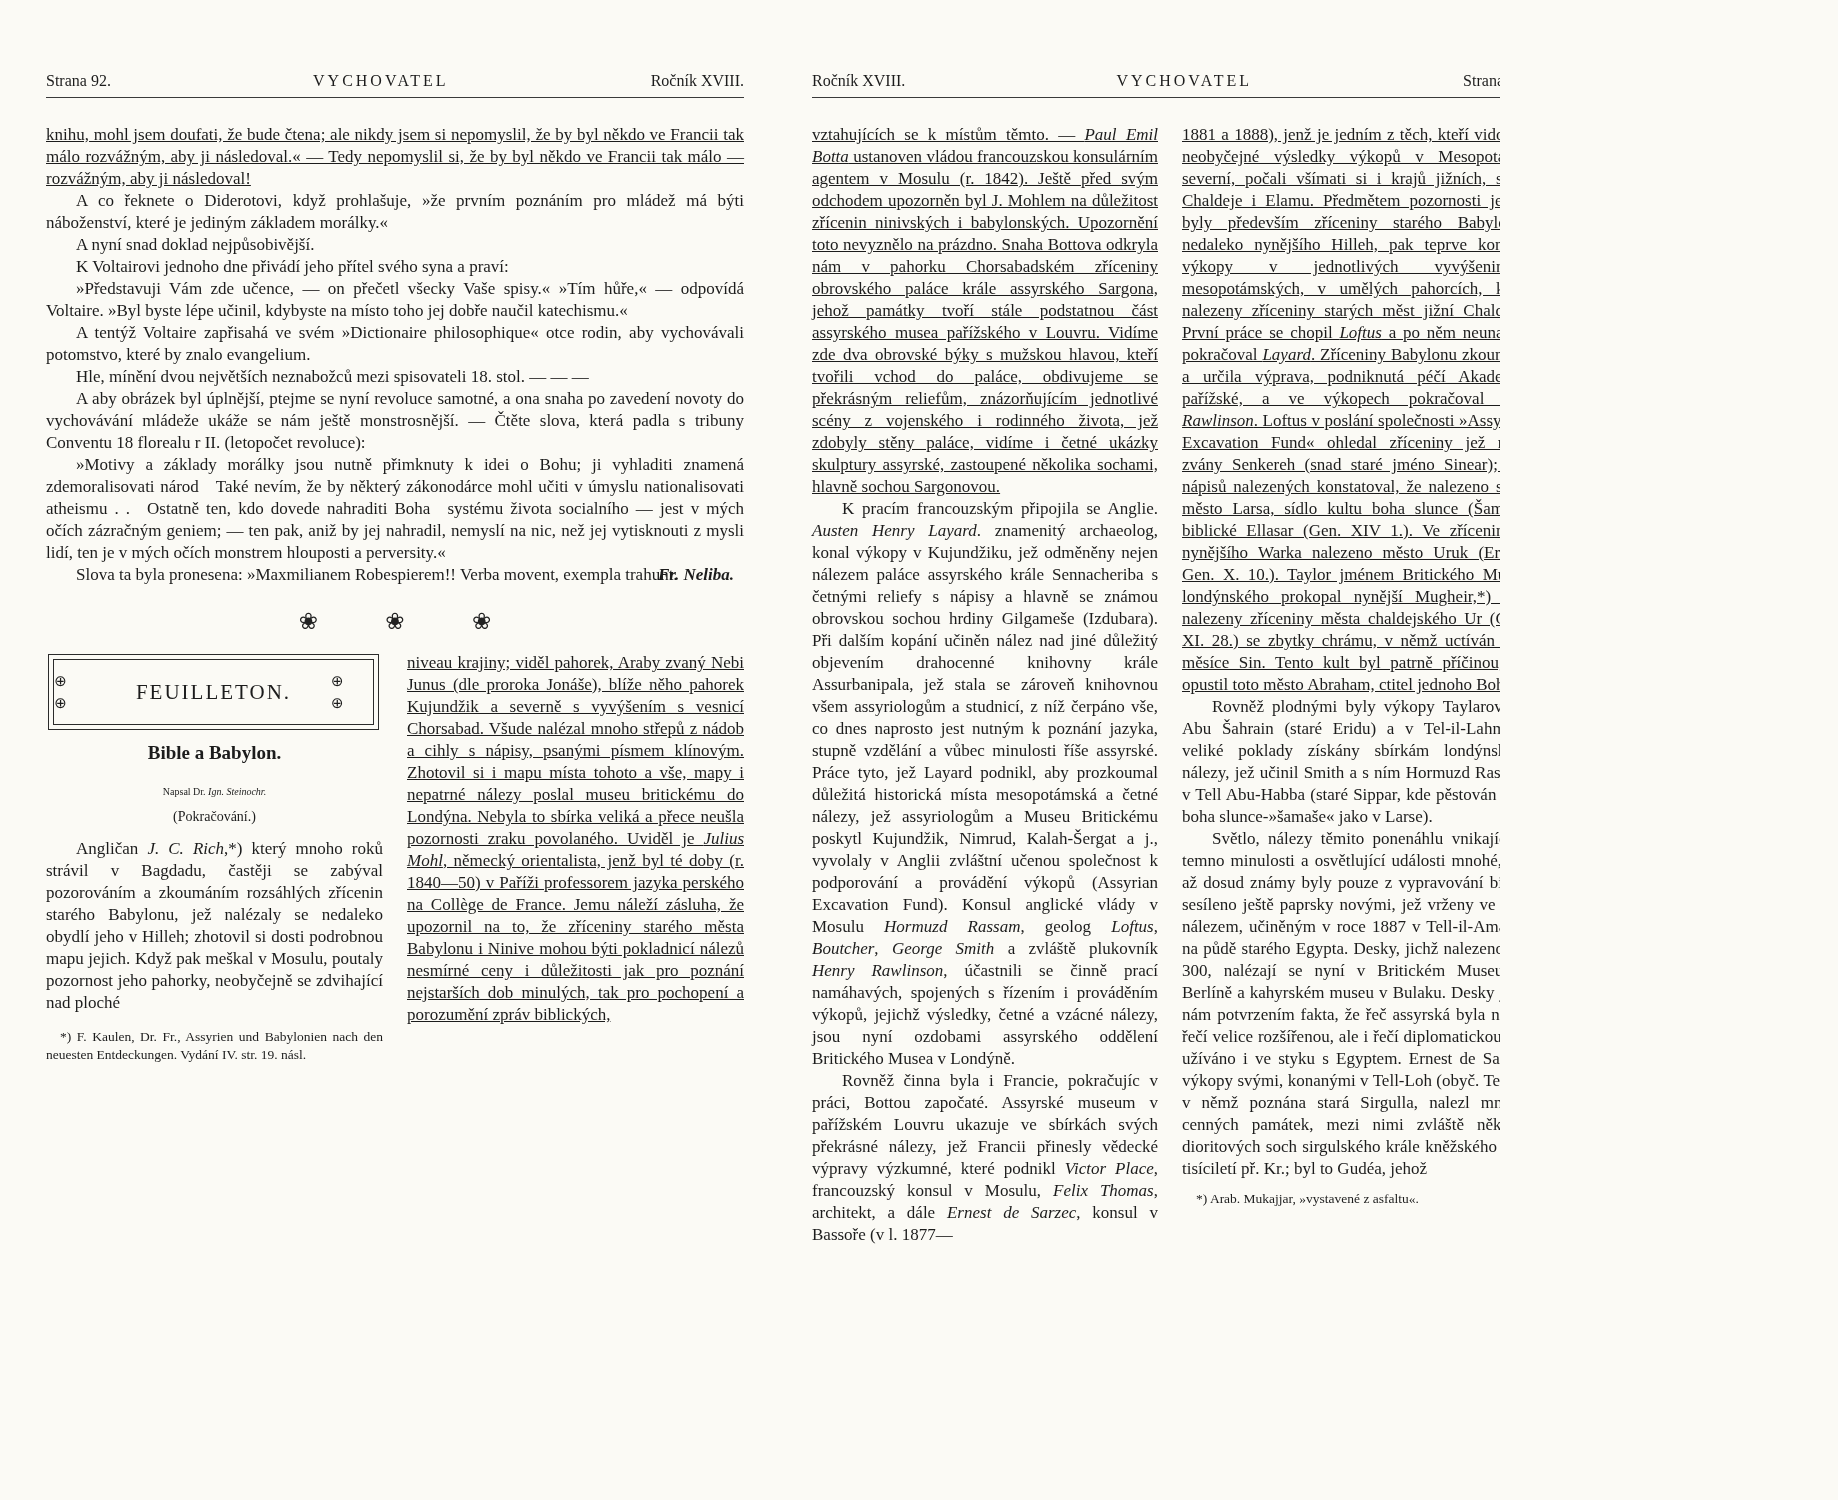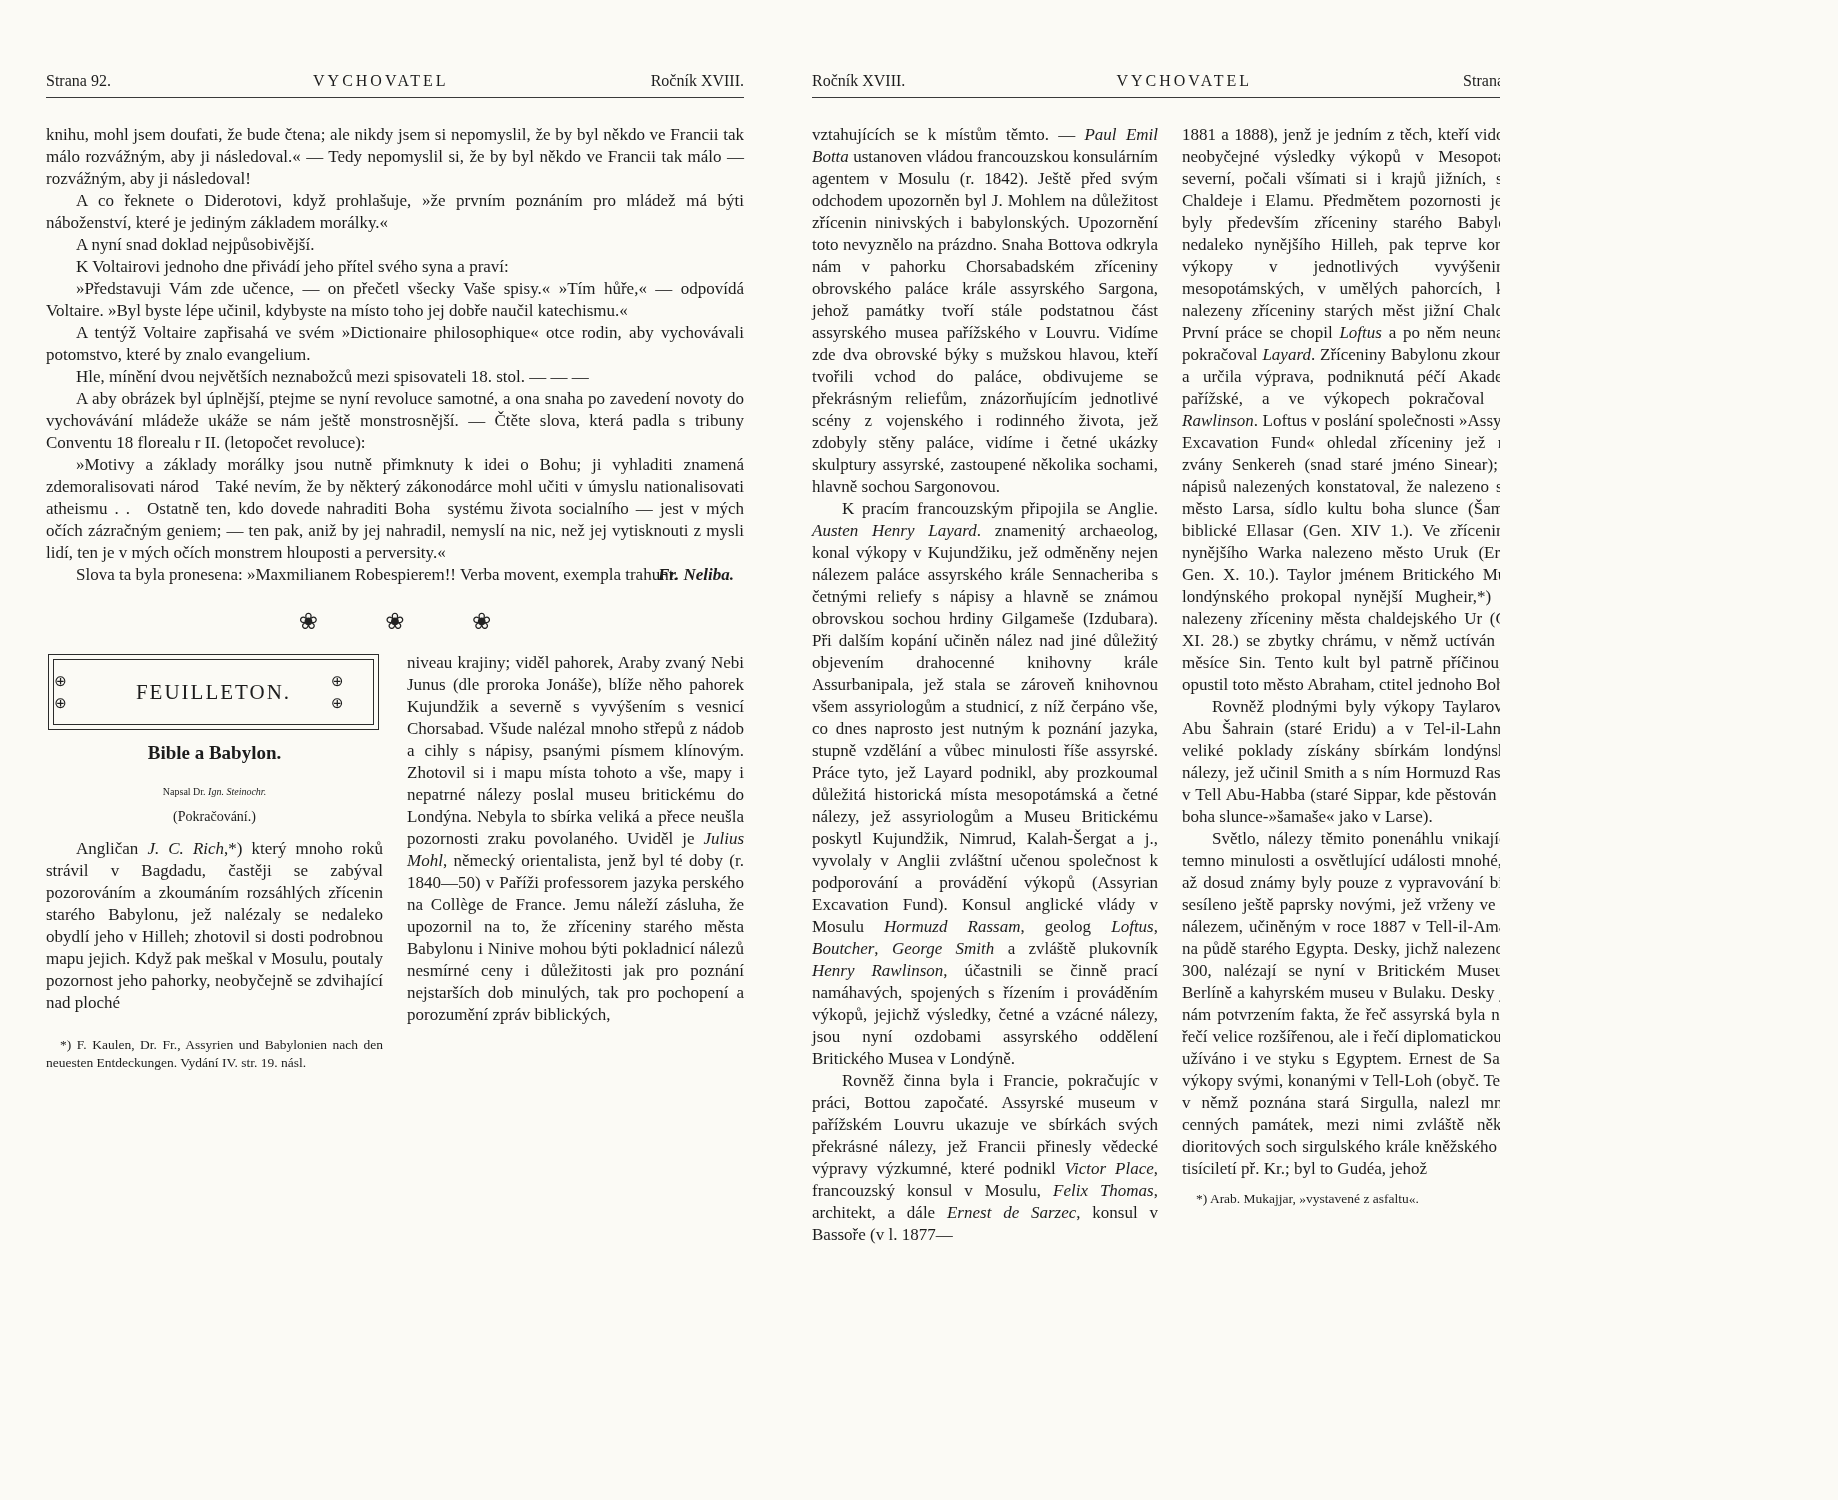--- a/index.html
+++ b/index.html
@@ -22,7 +22,7 @@
 
   .page-body { margin-top: 26px; font-size: 17px; line-height: 22px; text-align: justify; }
   .page-body p { margin: 0; text-indent: 30px; }
-  [data-first-noindent] p:first-child { text-indent: 0; }
+  [data-first-noindent] p:first-child { text-indent: 0; text-decoration: underline; }
 
   .signature { text-align: right; font-style: italic; font-weight: bold; margin-top: -22px; padding-right: 10px; }
 

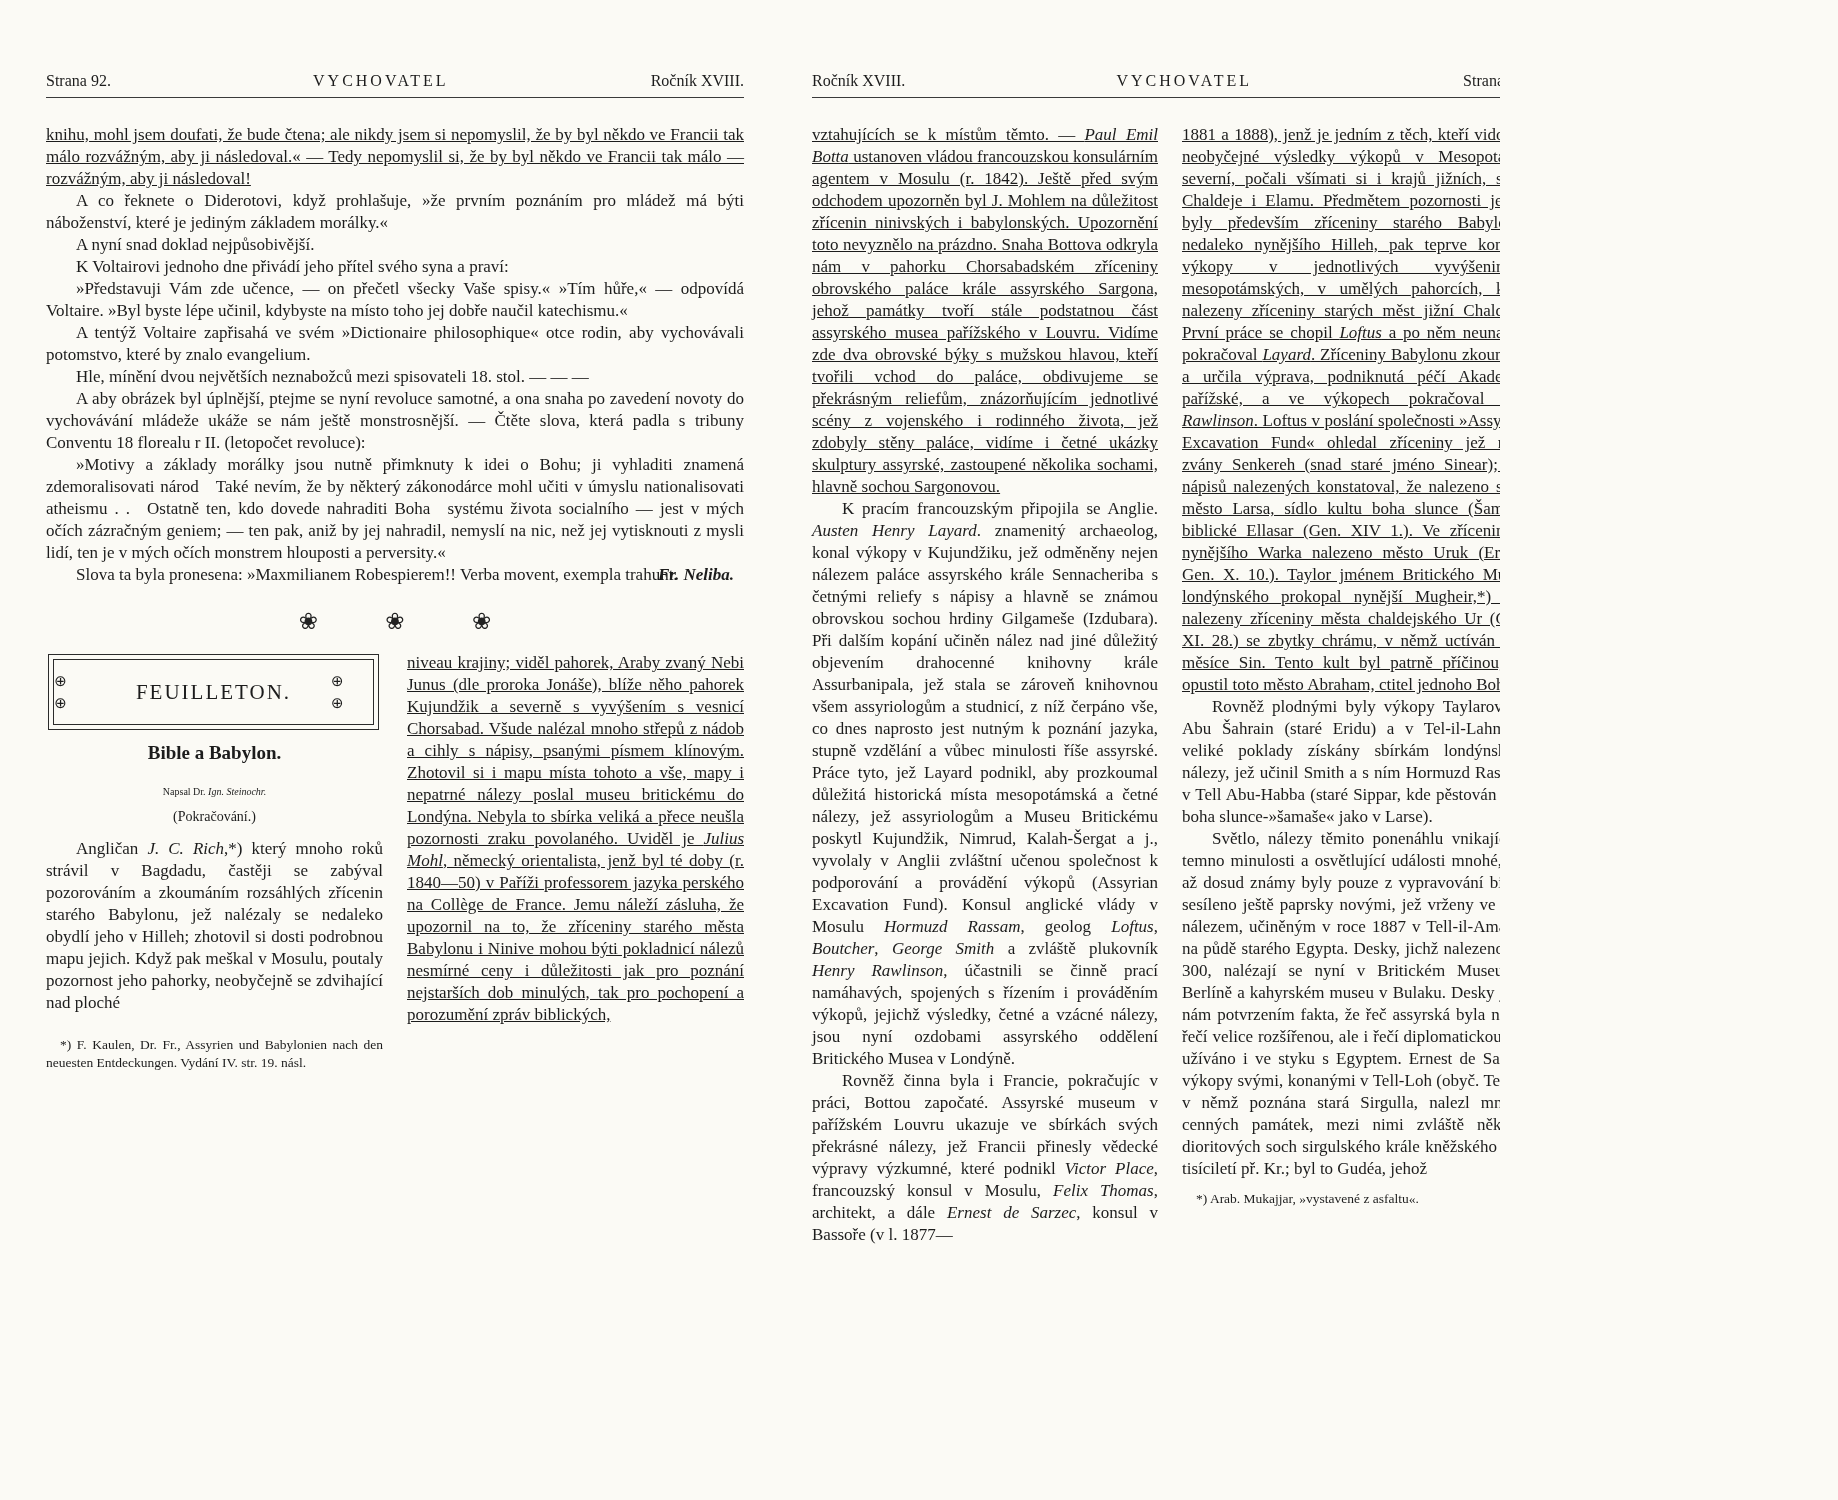--- a/index.html
+++ b/index.html
@@ -49,7 +49,7 @@
   .continuation { text-align: center; font-size: 14px; margin: 0 0 10px; }
 
   .footnote {
-    font-size: 13.5px; line-height: 17.5px; margin-top: 22px;
+    font-size: 13.5px; line-height: 17.5px; margin-top: 14px;
     text-align: justify; text-indent: 14px;
   }
   .footnote-right { margin-top: 10px; }

